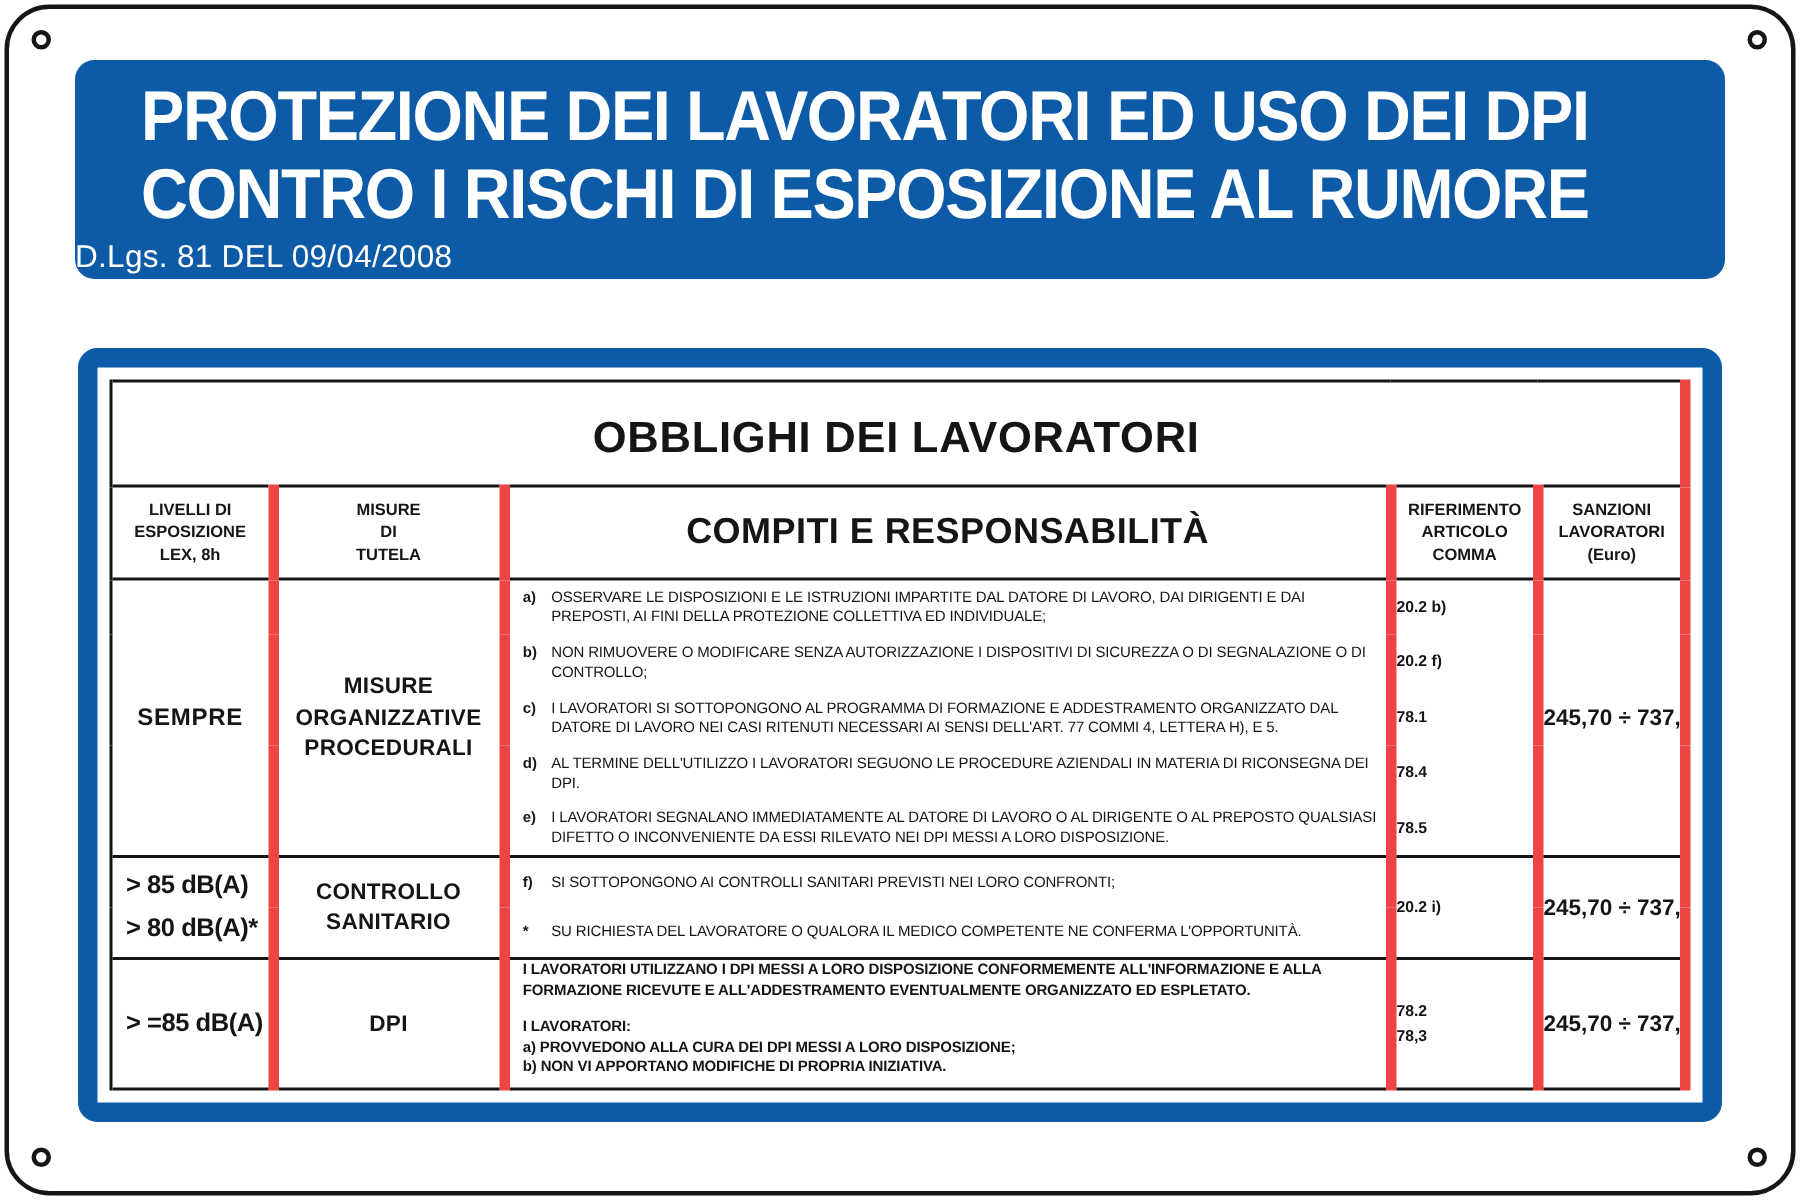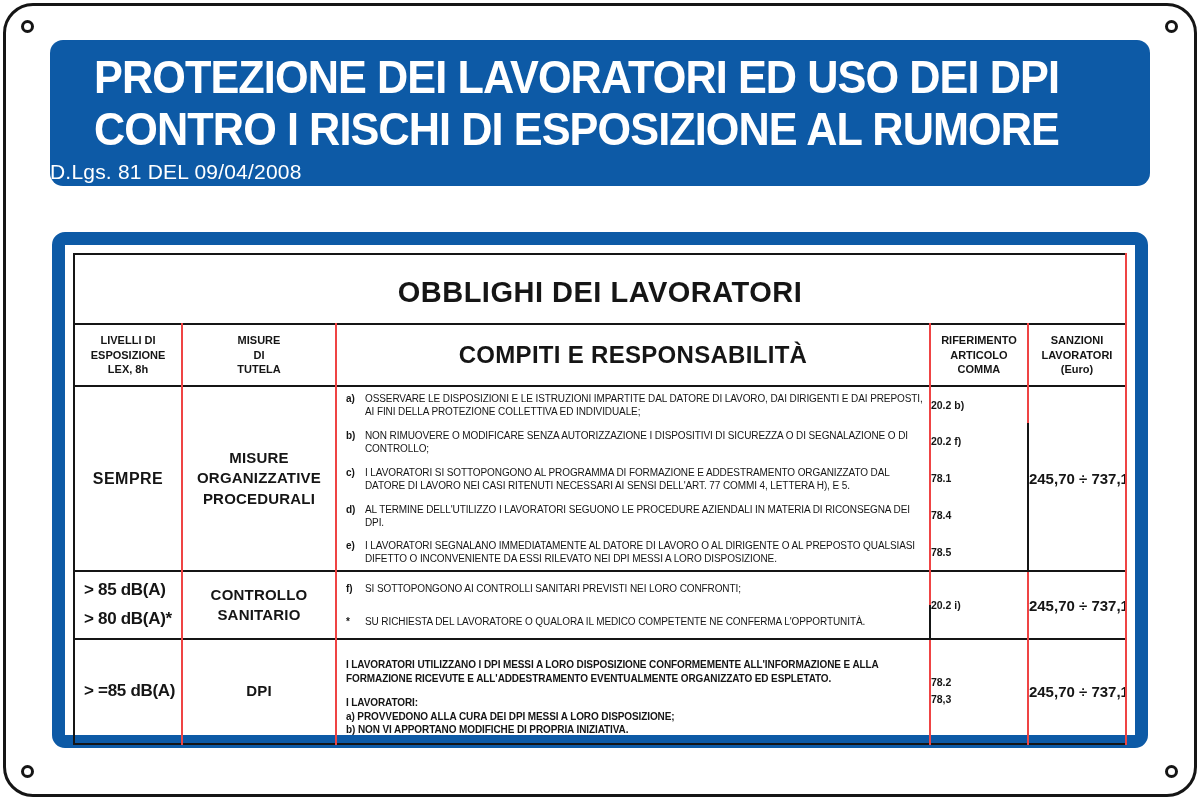--- a/index.html
+++ b/index.html
@@ -72,7 +72,7 @@
   }
   .sign-table td, .sign-table th {
     border-left: 2px solid #151515;
-    border-right: 2px solid #ef4444;
+    border-right: 7px solid #ef4444;
     vertical-align: middle;
     overflow: hidden;
   }

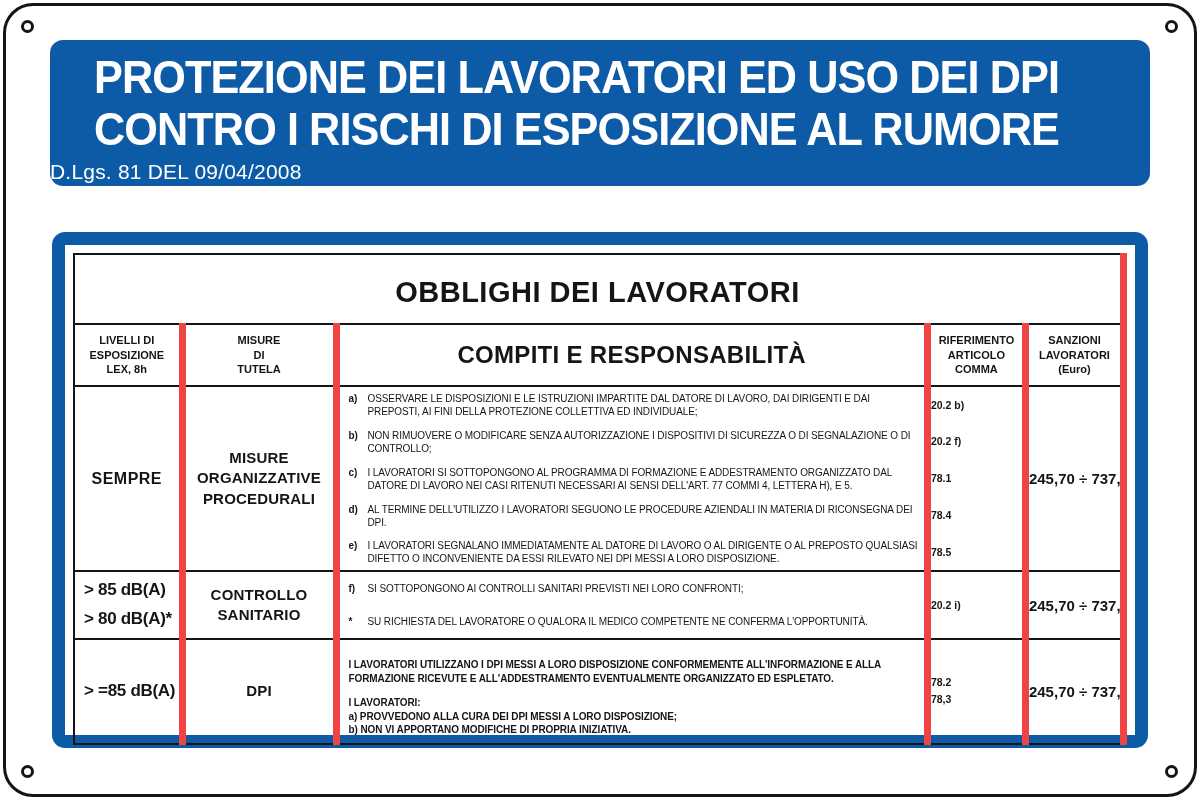--- a/index.html
+++ b/index.html
@@ -116,7 +116,7 @@
     text-align: center; font-size: 15px; font-weight: bold; white-space: nowrap;
   }
 
-  .dpi-cell { padding: 18px 8px 6px 9px; }
+  .dpi-cell { padding: 0 8px 6px 9px; }
   .dpi-par { font-size: 10px; font-weight: bold; line-height: 1.35; letter-spacing: -0.1px; white-space: pre-line; }
   .dpi-par + .dpi-par { margin-top: 11px; }
 

